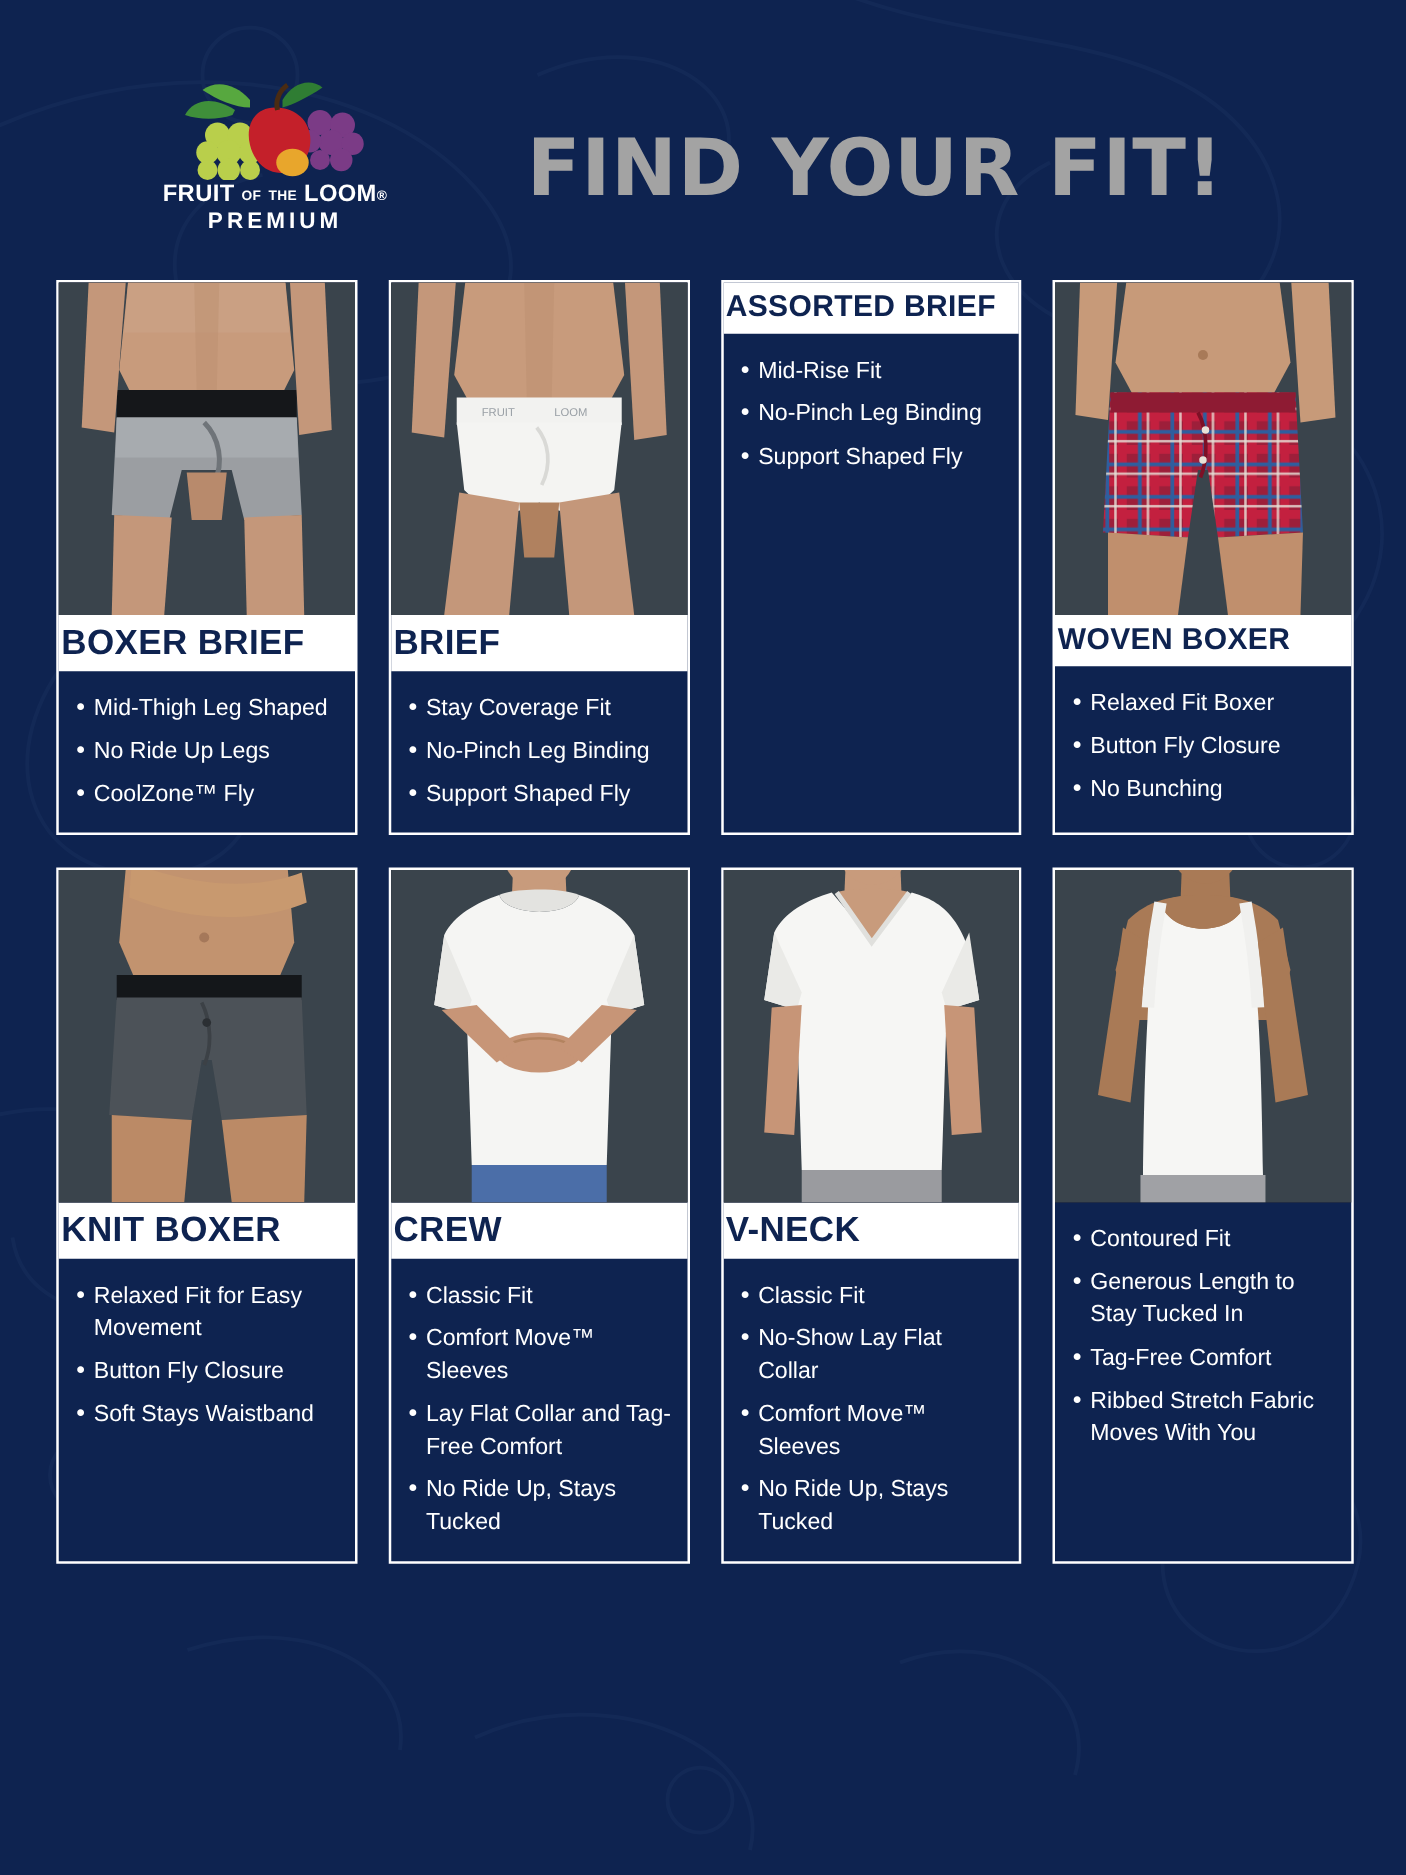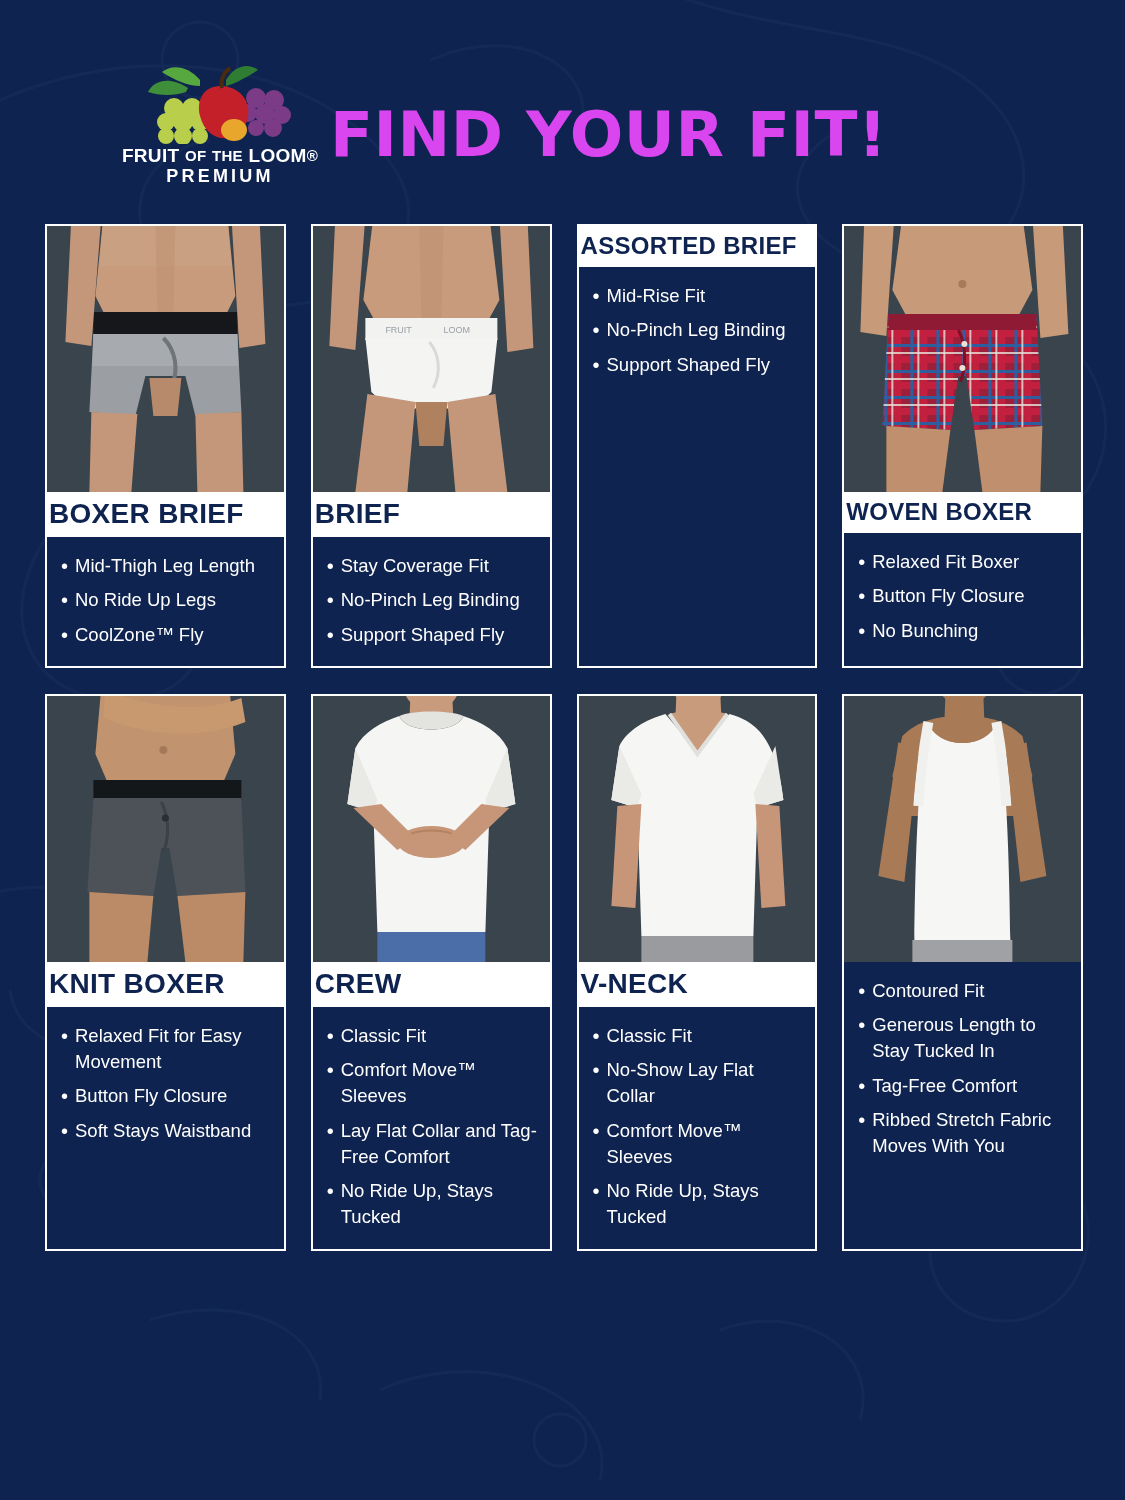--- a/index.html
+++ b/index.html
@@ -68,7 +68,7 @@
     margin-top: 2px;
     white-space: nowrap;
   }
-  .logo-text1 .sm { font-size: 15px; vertical-align: 1px;}
+  .logo-text1 .sm { font-size: 11px; vertical-align: 1px;}
   .logo-text2 {
     color: #ffffff;
     font-size: 18px;

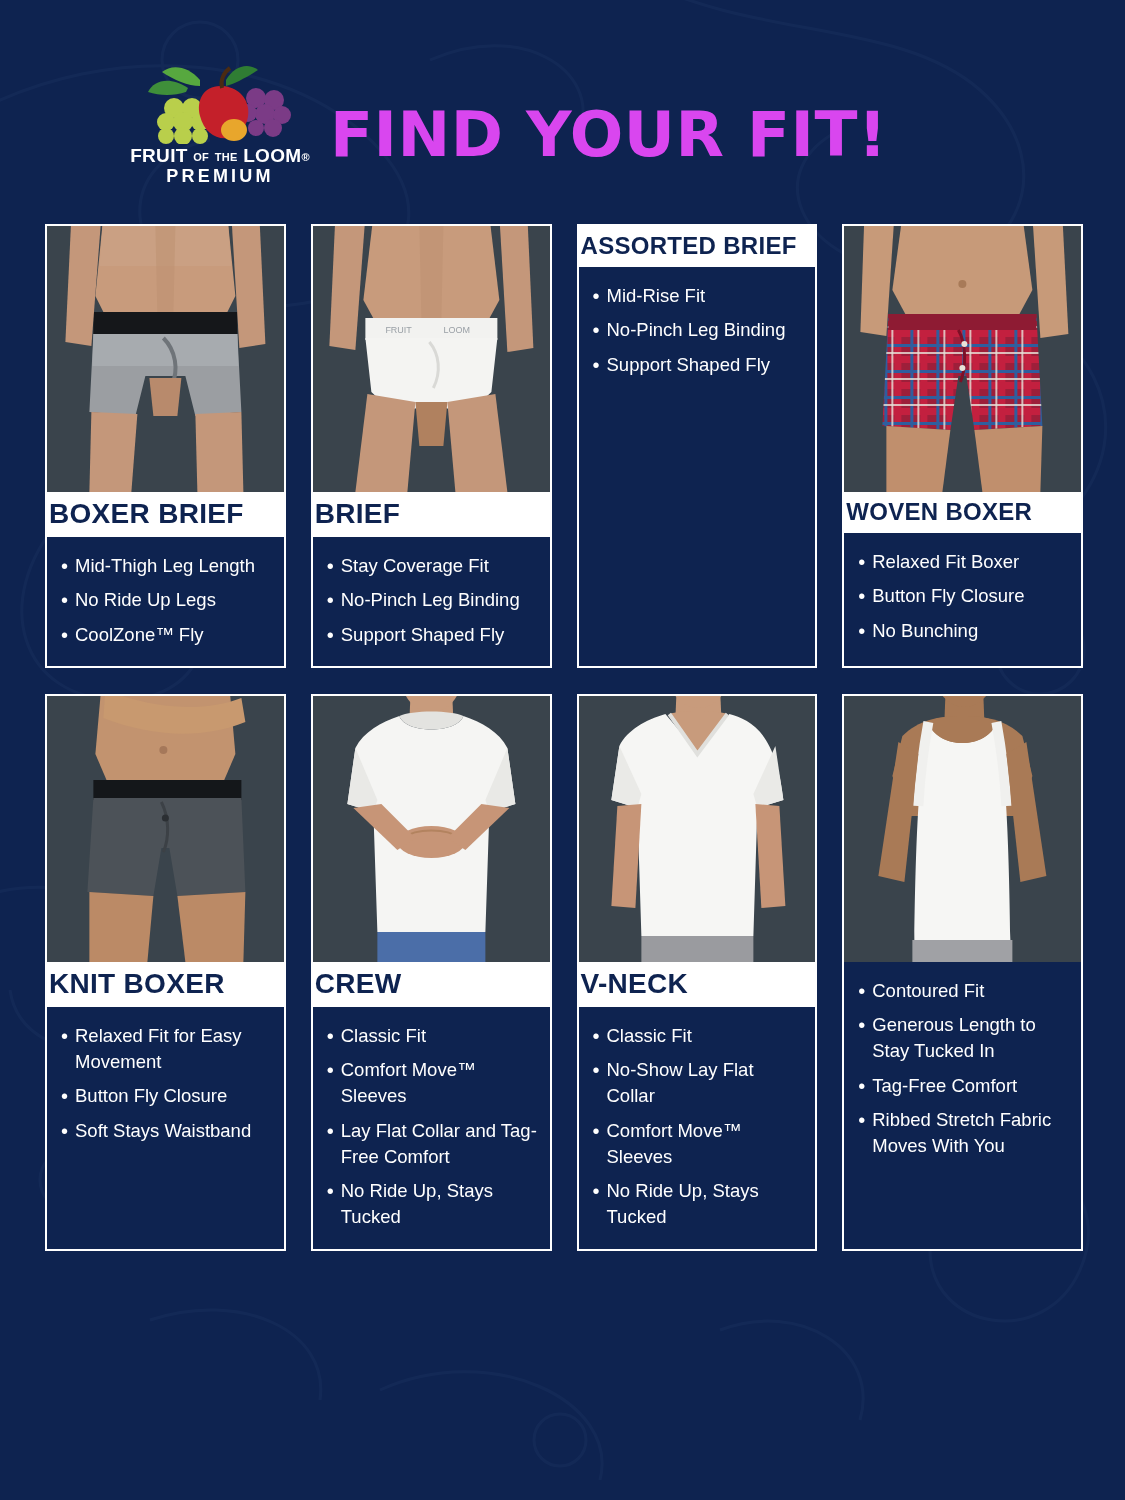--- a/index.html
+++ b/index.html
@@ -82,8 +82,8 @@
     left: 330px;
     top: 46px;
     width: 740px;
-    text-align: left;
-    color: #d946ef;
+    text-align: center;
+    color: #a3a3a3;
     font-size: 63px;
     font-weight: bold;
     letter-spacing: 0.5px;

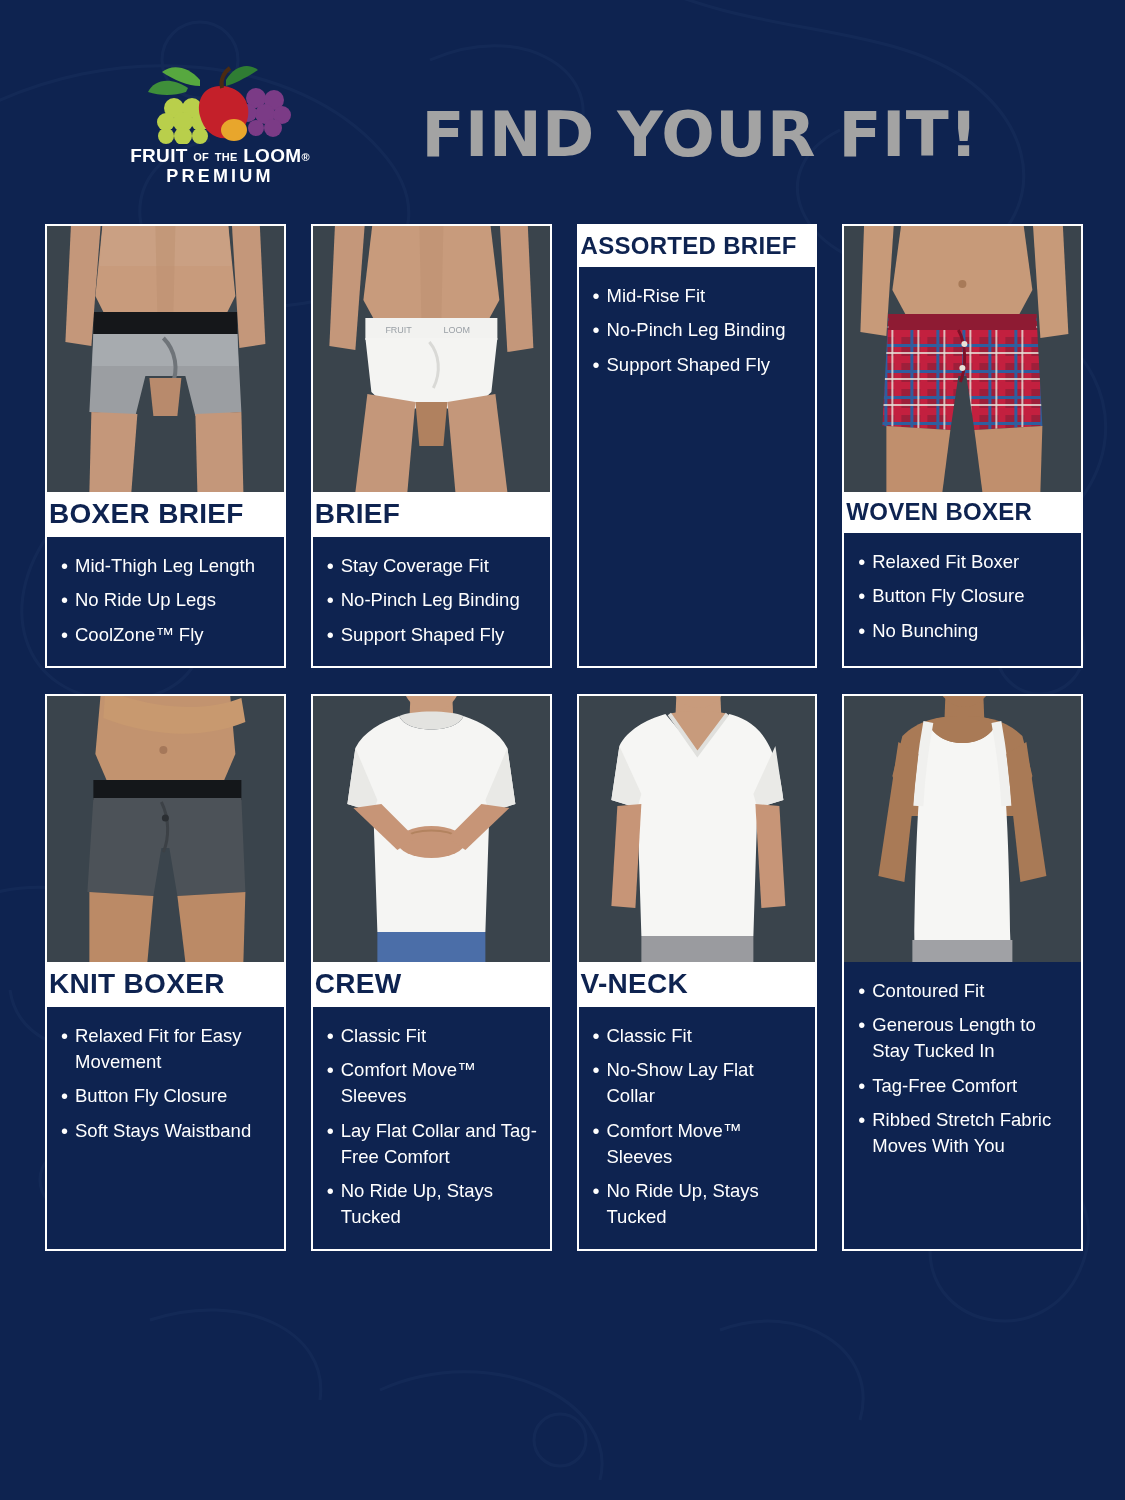--- a/index.html
+++ b/index.html
@@ -257,7 +257,7 @@
       <div class="card-title">BOXER BRIEF</div>
       <div class="card-body">
         <ul>
-          <li>Mid-Thigh Leg Length</li>
+          <li>Mid-Thigh Leg Shaped</li>
           <li>No Ride Up Legs</li>
           <li>CoolZone™ Fly</li>
         </ul>

